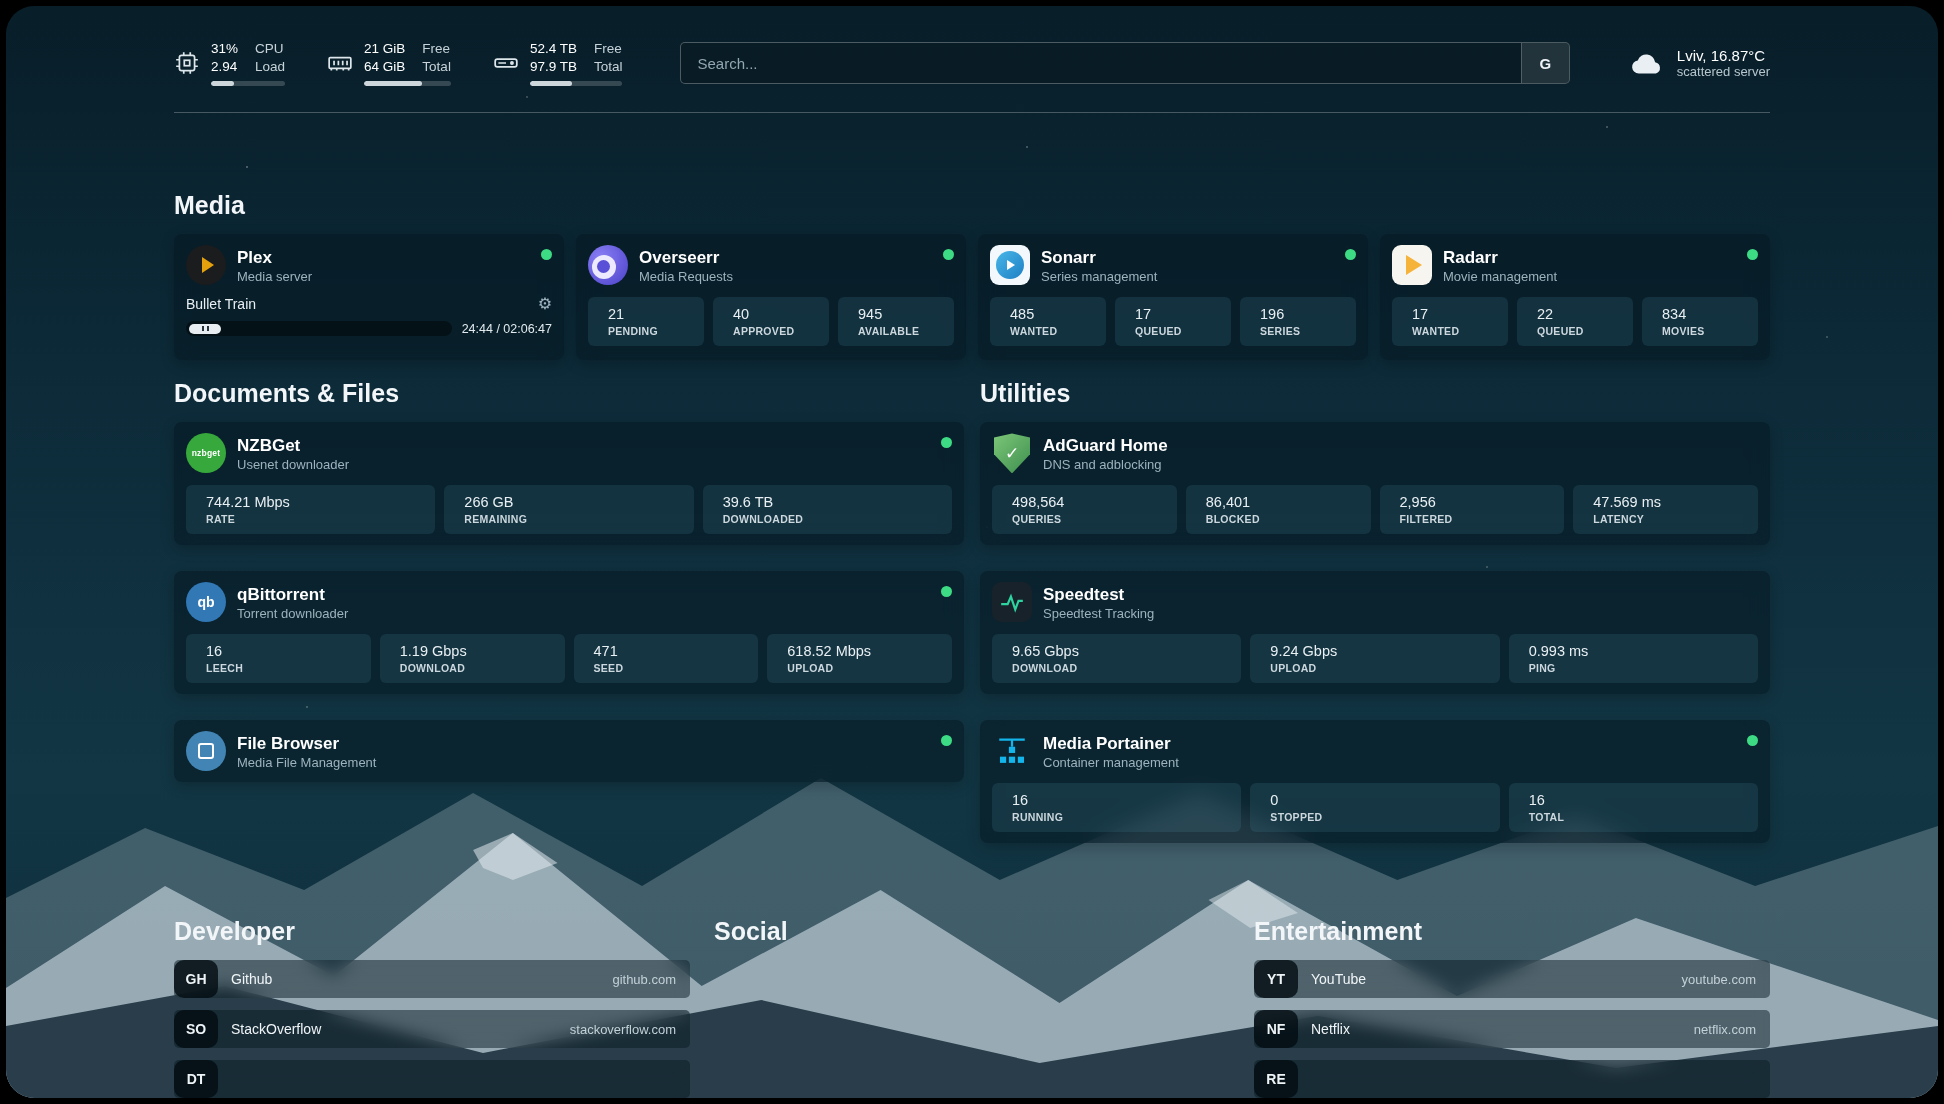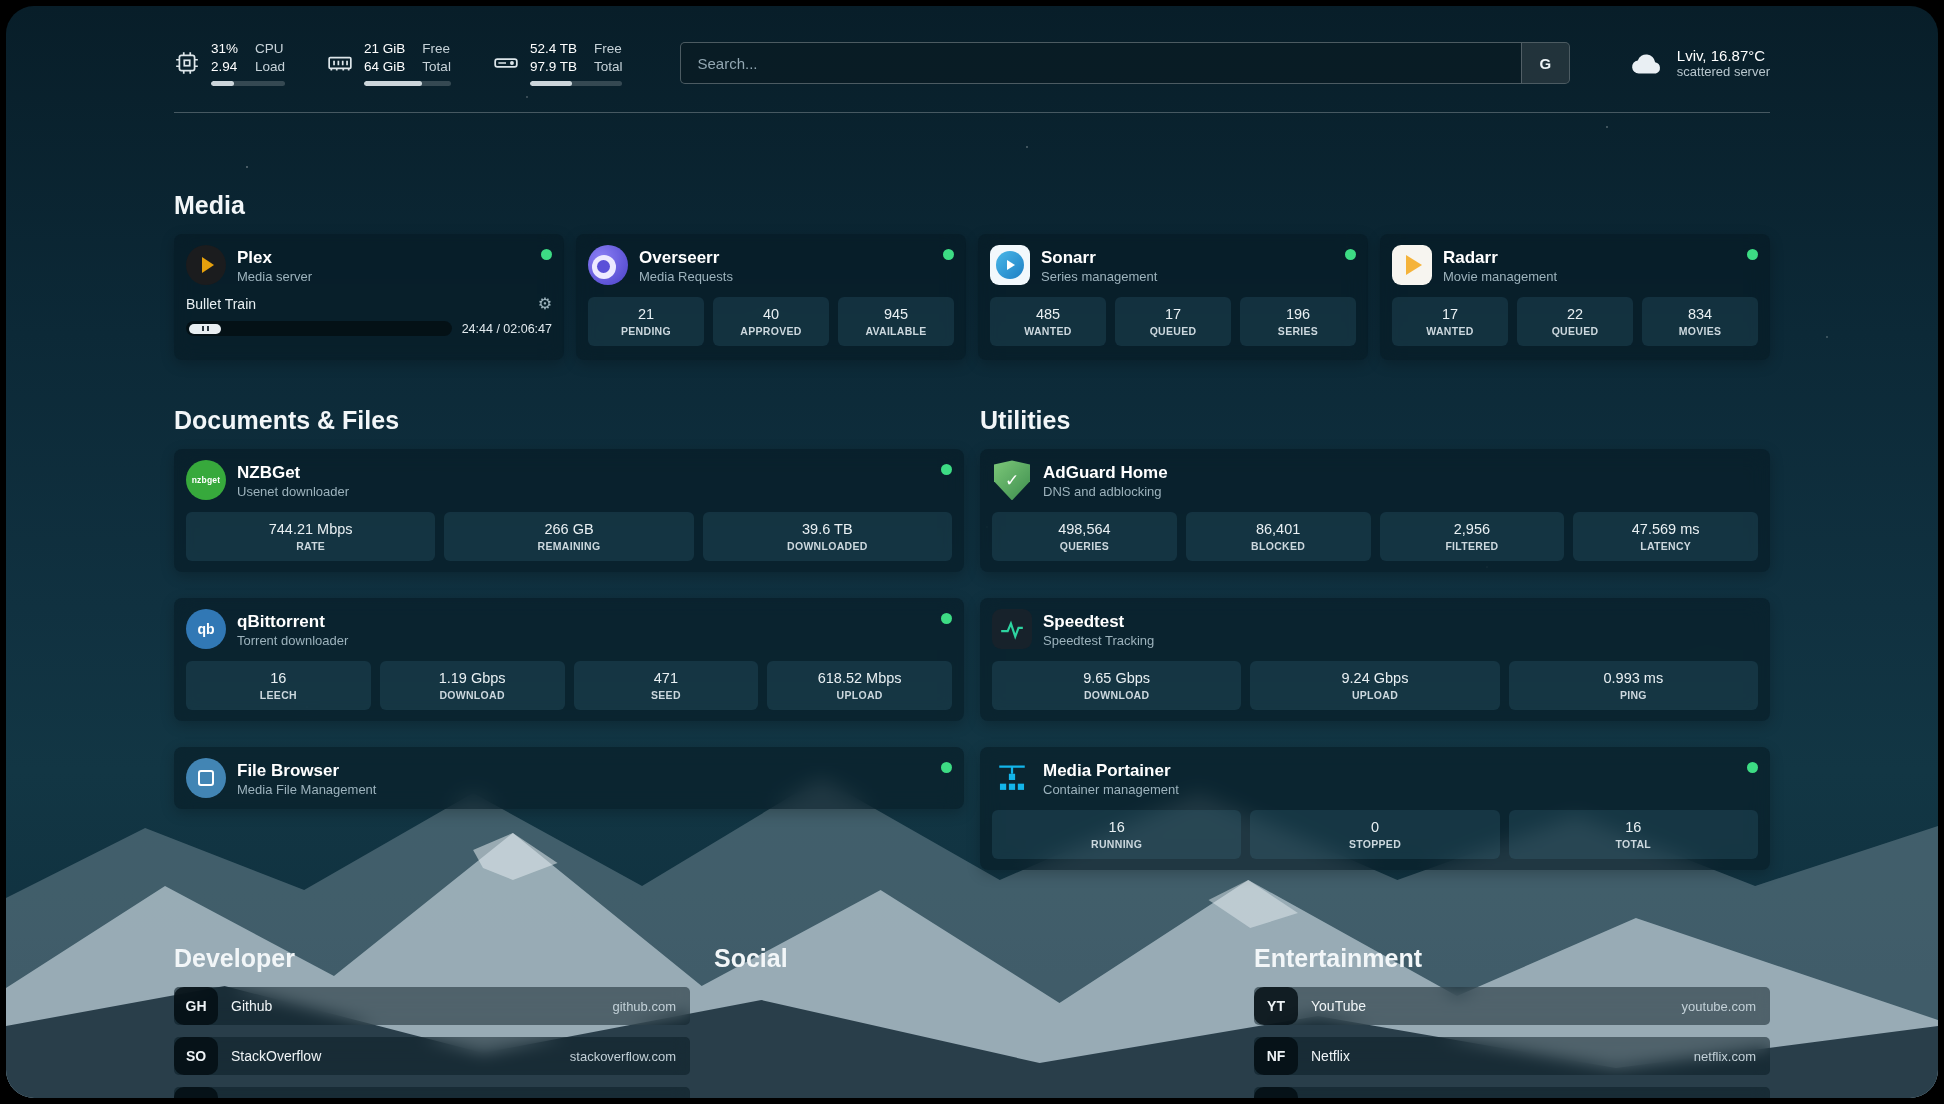--- a/index.html
+++ b/index.html
@@ -57,7 +57,7 @@
   .stats { display:grid; gap:9px; margin-top:12px; }
   .stats.c3 { grid-template-columns:repeat(3,1fr); }
   .stats.c4 { grid-template-columns:repeat(4,1fr); }
-  .stat { background:rgba(95,160,190,0.14); border-radius:6px; padding:9px 12px; text-align:center; }
+  .stat { background:rgba(95,160,190,0.14); border-radius:6px; padding:9px 20px; }
   .stat-val { font-size:14.5px; color:#e9f0f3; }
   .stat-label { font-size:10.5px; font-weight:700; color:#ccd8de; margin-top:3px; letter-spacing:.3px; }
   .columns { display:grid; grid-template-columns:1fr 1fr; gap:16px; margin-top:46px; align-items:start; }

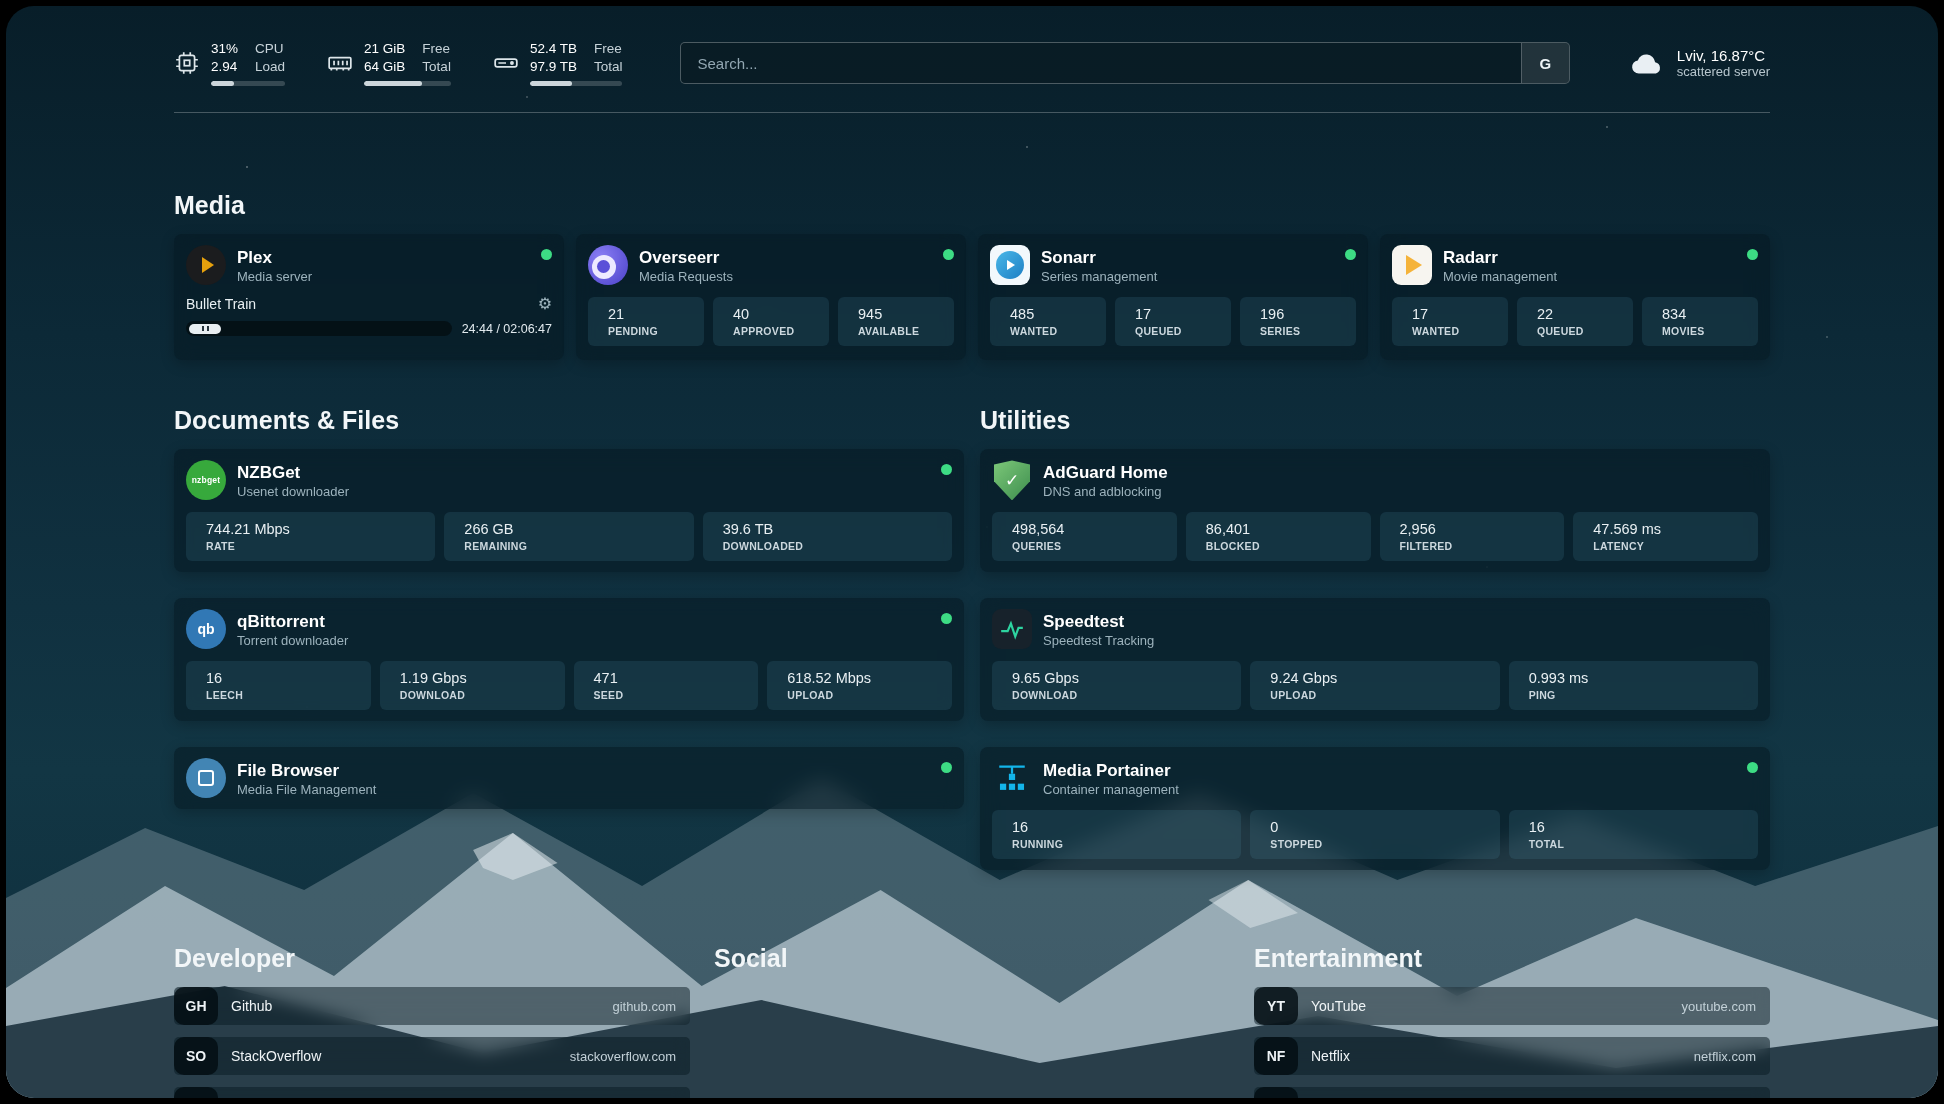--- a/index.html
+++ b/index.html
@@ -60,7 +60,7 @@
   .stat { background:rgba(95,160,190,0.14); border-radius:6px; padding:9px 20px; }
   .stat-val { font-size:14.5px; color:#e9f0f3; }
   .stat-label { font-size:10.5px; font-weight:700; color:#ccd8de; margin-top:3px; letter-spacing:.3px; }
-  .columns { display:grid; grid-template-columns:1fr 1fr; gap:16px; margin-top:46px; align-items:start; }
+  .columns { display:grid; grid-template-columns:1fr 1fr; gap:16px; margin-top:19px; align-items:start; }
   .col .card { margin-bottom:26px; }
   .col .card:last-child { margin-bottom:0; }
 

